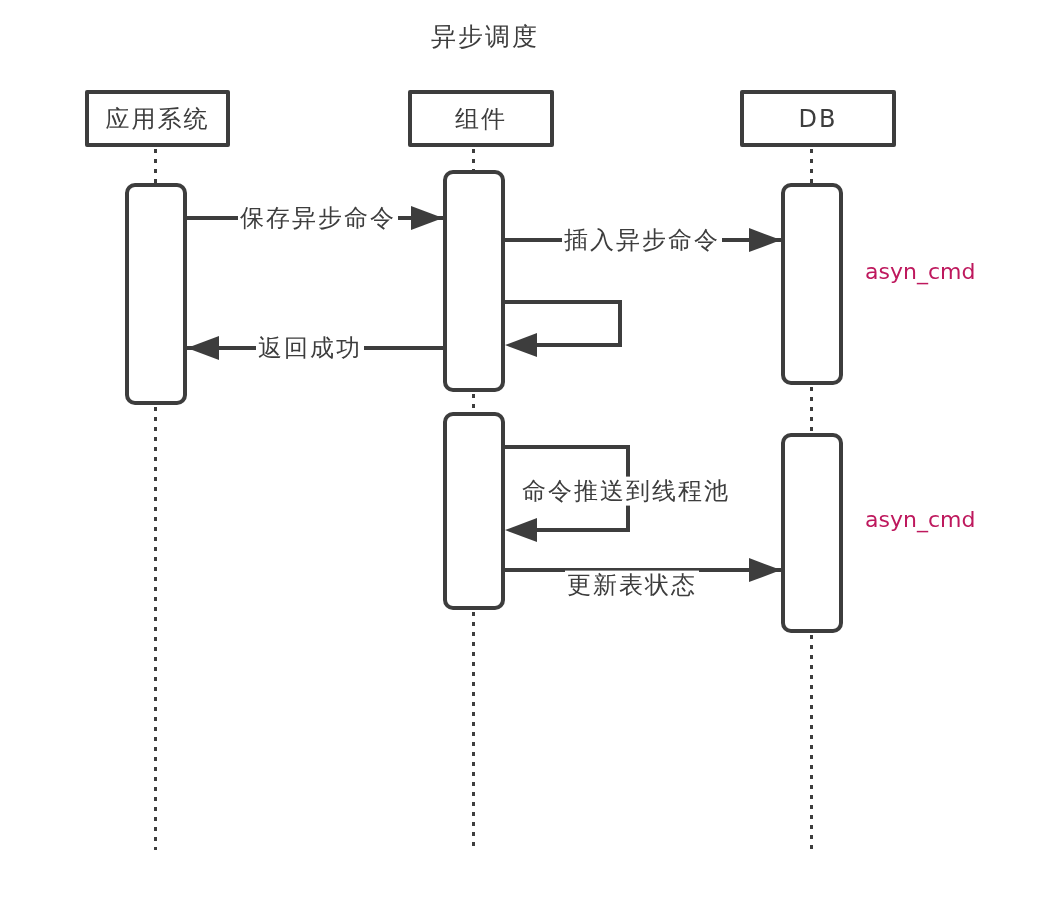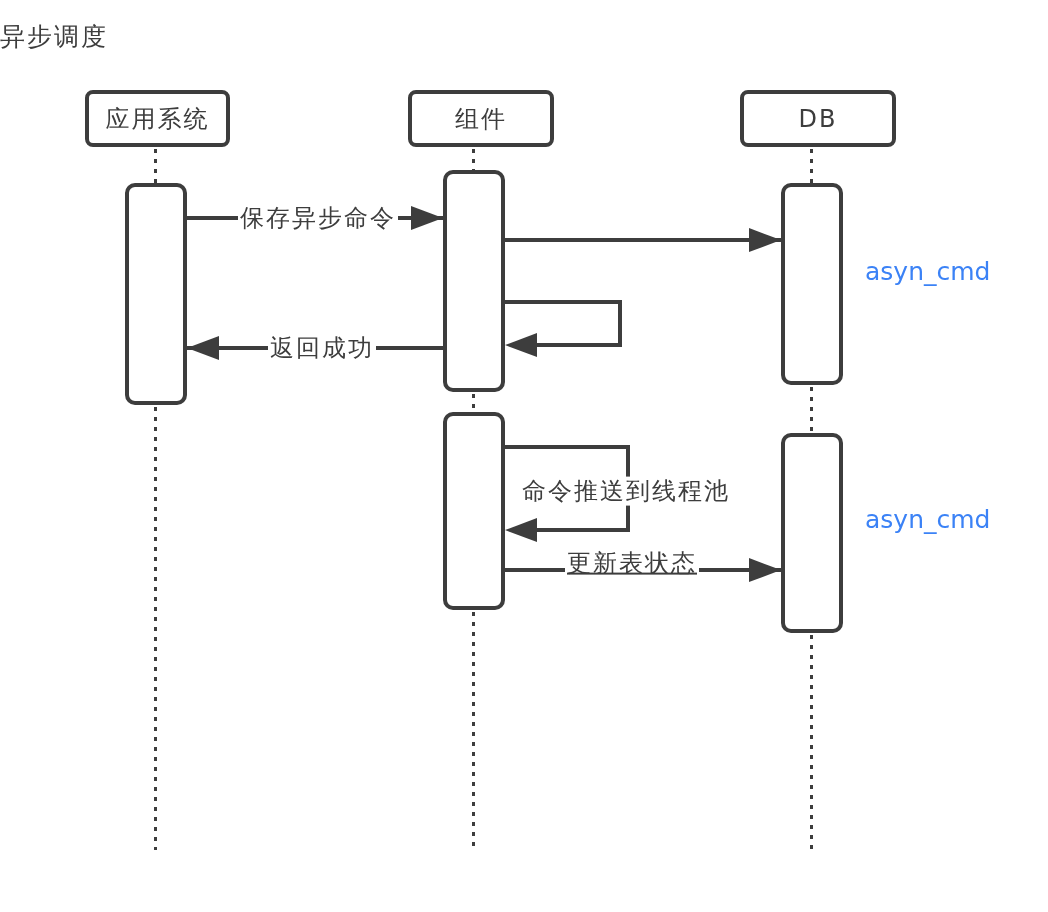--- a/index.html
+++ b/index.html
@@ -16,6 +16,7 @@
     position: absolute;
     left: 0; top: 20px;
     width: 970px;
+    text-align: center;
     font-size: 25px;
     letter-spacing: 2px;
     color: #3d3d3d;

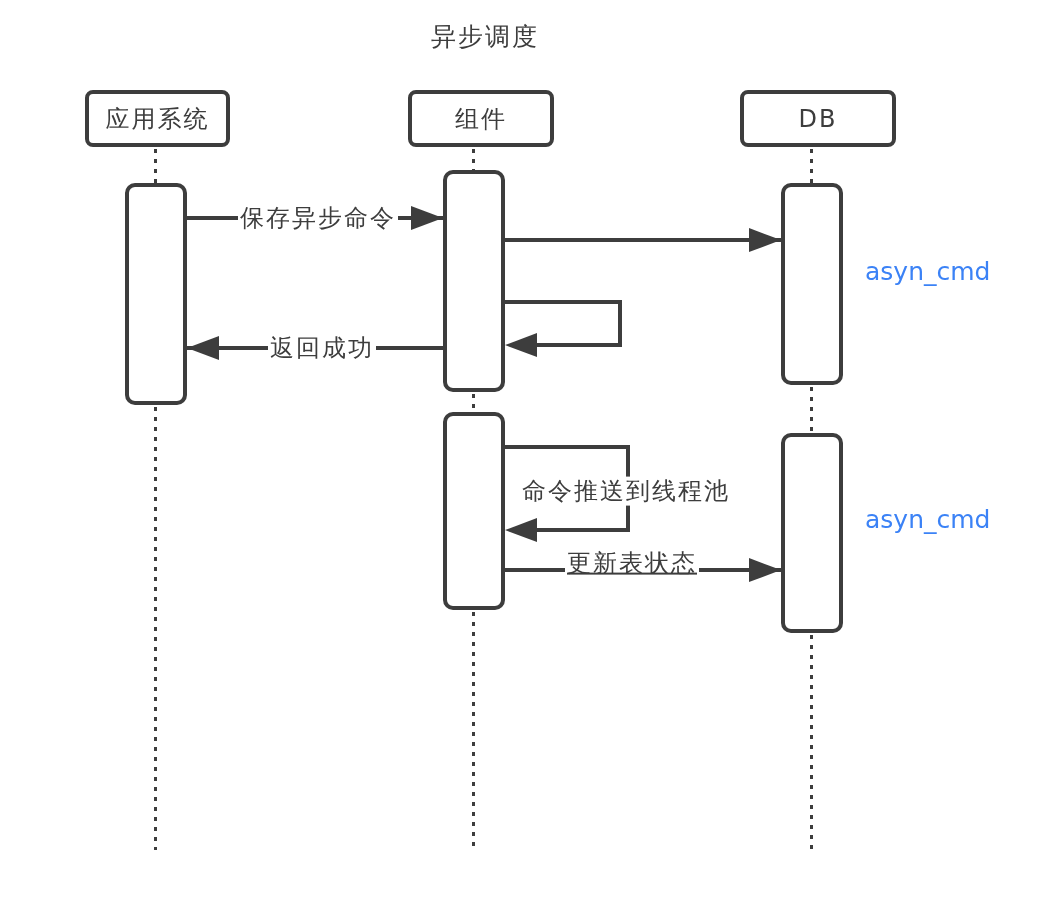--- a/index.html
+++ b/index.html
@@ -27,7 +27,7 @@
     height: 57px;
     box-sizing: border-box;
     border: 4px solid #3d3d3d;
-    border-radius: 8px;
+    border-radius: 2px;
     background: #ffffff;
     display: flex;
     align-items: center;

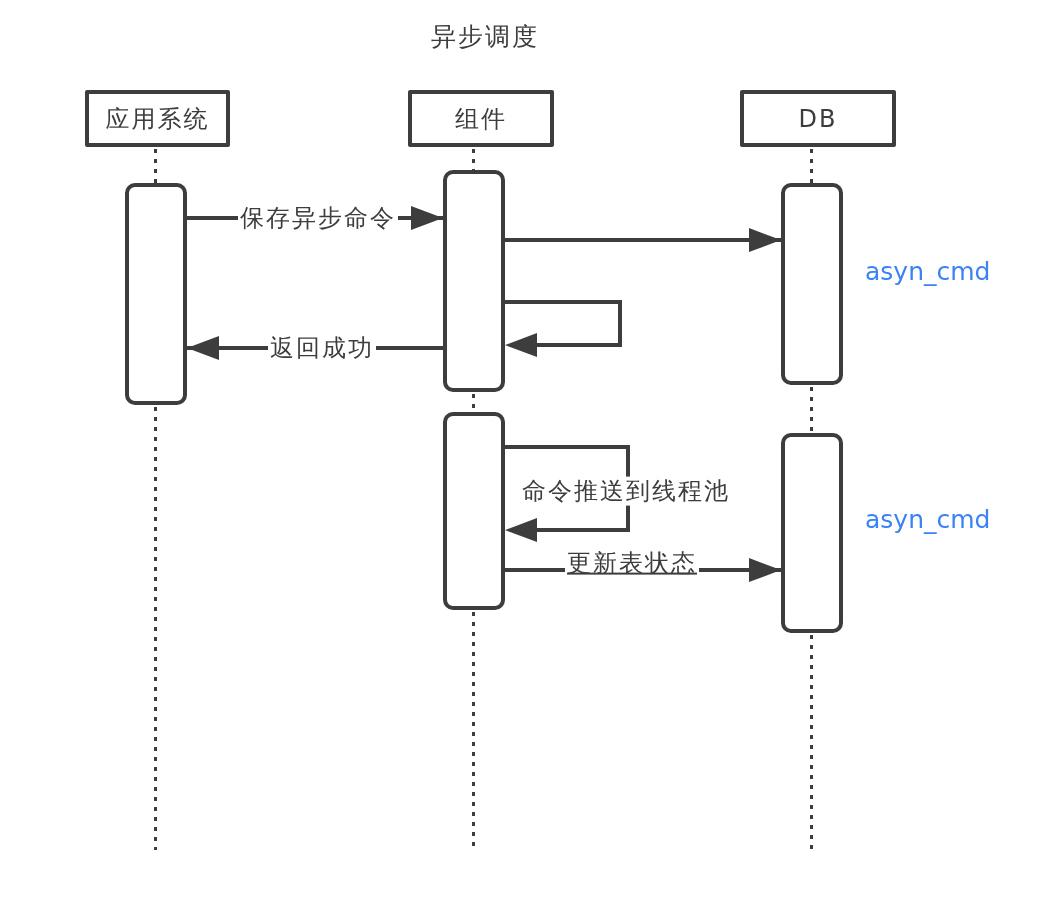--- a/index.html
+++ b/index.html
@@ -133,6 +133,7 @@
 
   <div class="msg-line" style="left:505px; top:238px; width:276px;"></div>
   <div class="arrow-right" style="left:749px; top:228px;"></div>
+  <div class="msg-label" style="left:642px; top:240px;">插入异步命令</div>
 
   <div class="msg-line" style="left:505px; top:300px; width:117px;"></div>
   <div class="msg-vline" style="left:618px; top:300px; height:47px;"></div>

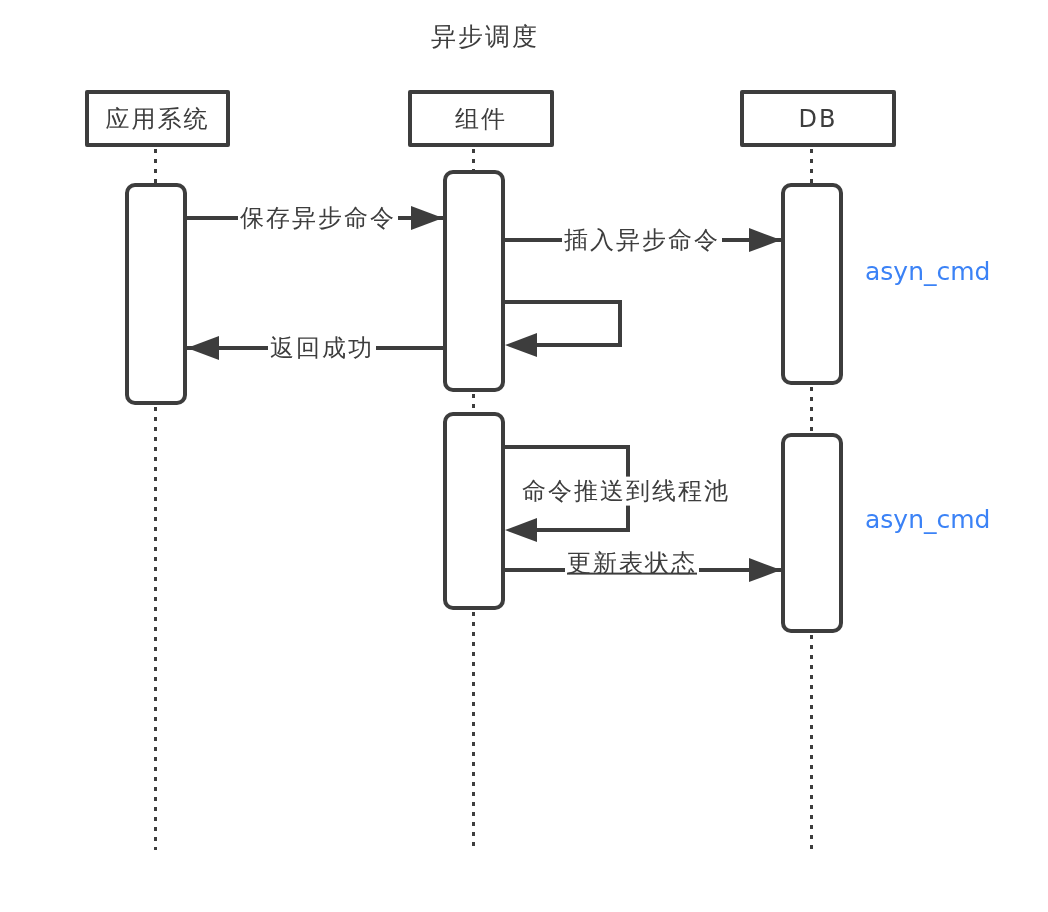--- a/index.html
+++ b/index.html
@@ -87,8 +87,8 @@
   }
   .annotation {
     position: absolute;
-    font-size: 25px;
-    color: #3b82f6;
+    font-size: 22px;
+    color: #be185d;
     white-space: nowrap;
     line-height: 28px;
   }

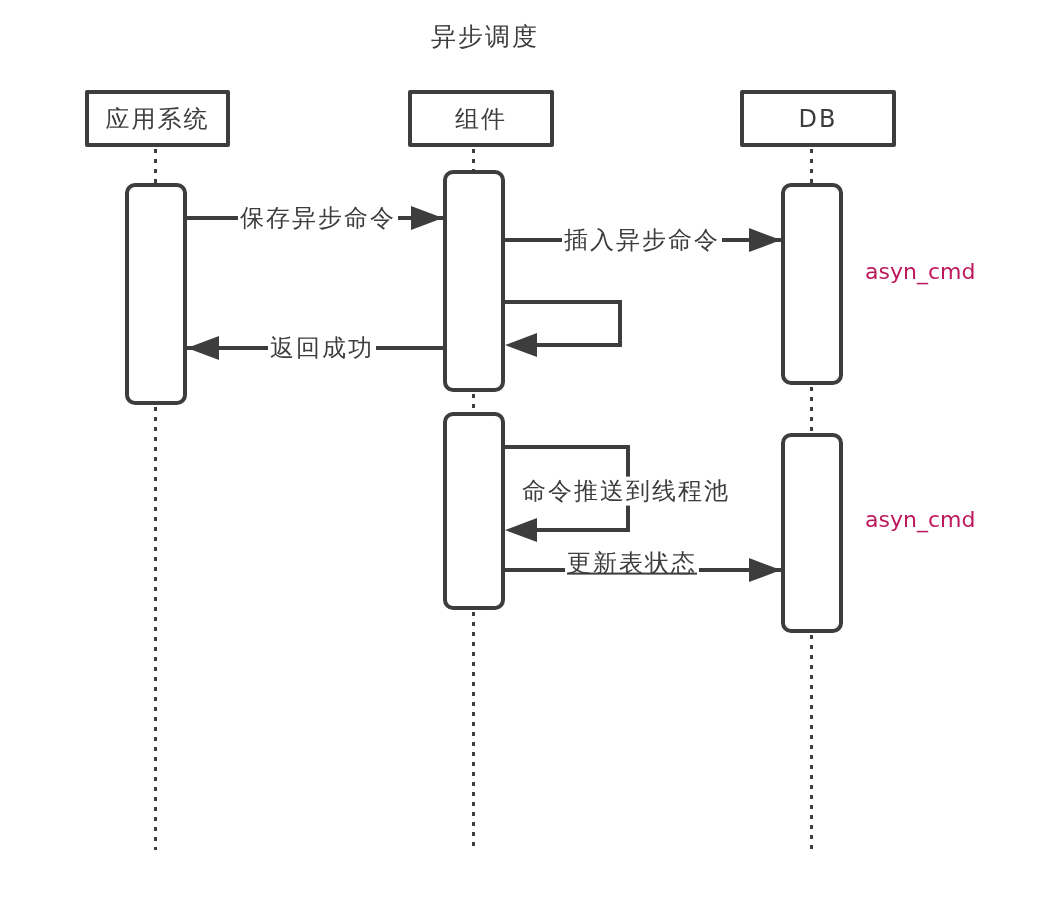--- a/index.html
+++ b/index.html
@@ -142,7 +142,7 @@
 
   <div class="msg-line" style="left:187px; top:346px; width:256px;"></div>
   <div class="arrow-left" style="left:187px; top:336px;"></div>
-  <div class="msg-label" style="left:322px; top:348px;">返回成功</div>
+  <div class="msg-label" style="left:310px; top:348px;">返回成功</div>
 
   <div class="msg-line" style="left:505px; top:445px; width:125px;"></div>
   <div class="msg-vline" style="left:626px; top:445px; height:87px;"></div>

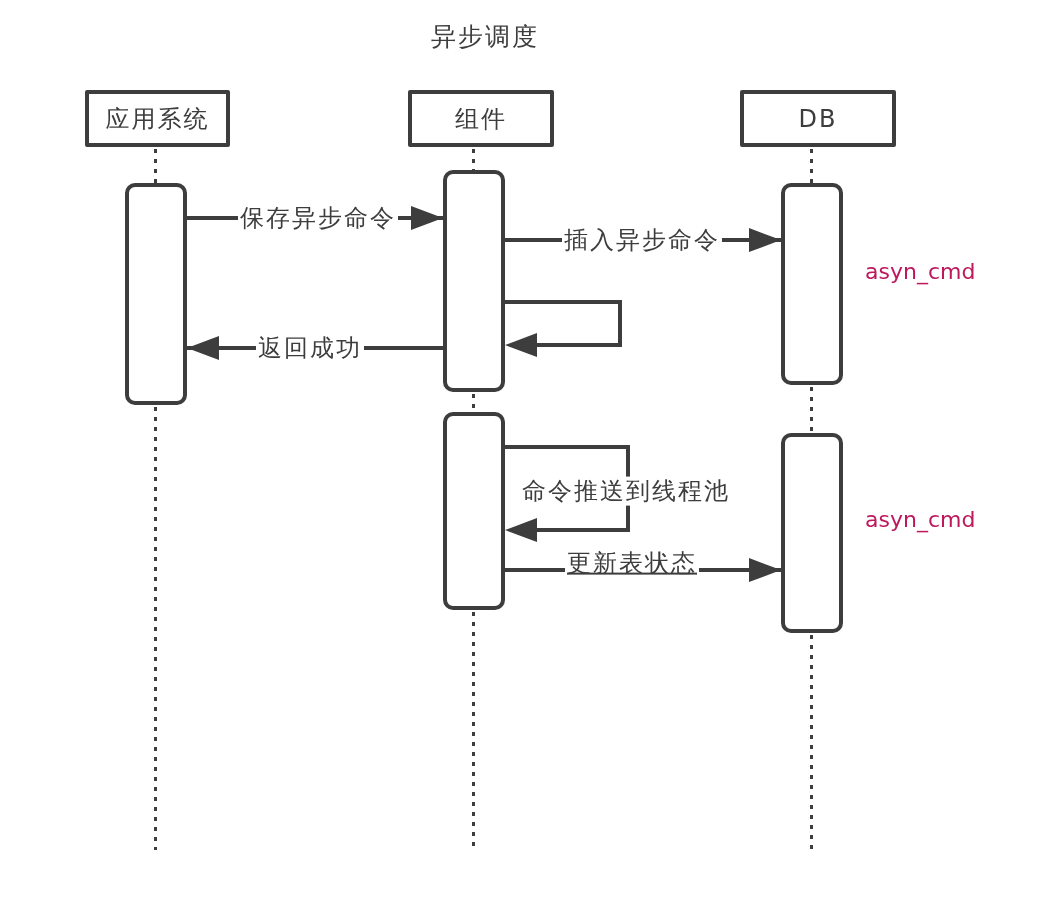--- a/index.html
+++ b/index.html
@@ -152,7 +152,7 @@
 
   <div class="msg-line" style="left:505px; top:568px; width:276px;"></div>
   <div class="arrow-right" style="left:749px; top:558px;"></div>
-  <div class="msg-label" style="left:632px; top:563px;text-decoration:underline;">更新表状态</div>
+  <div class="msg-label" style="left:632px; top:585px;">更新表状态</div>
 
   <div class="annotation" style="left:865px; top:258px;">asyn_cmd</div>
   <div class="annotation" style="left:865px; top:506px;">asyn_cmd</div>

